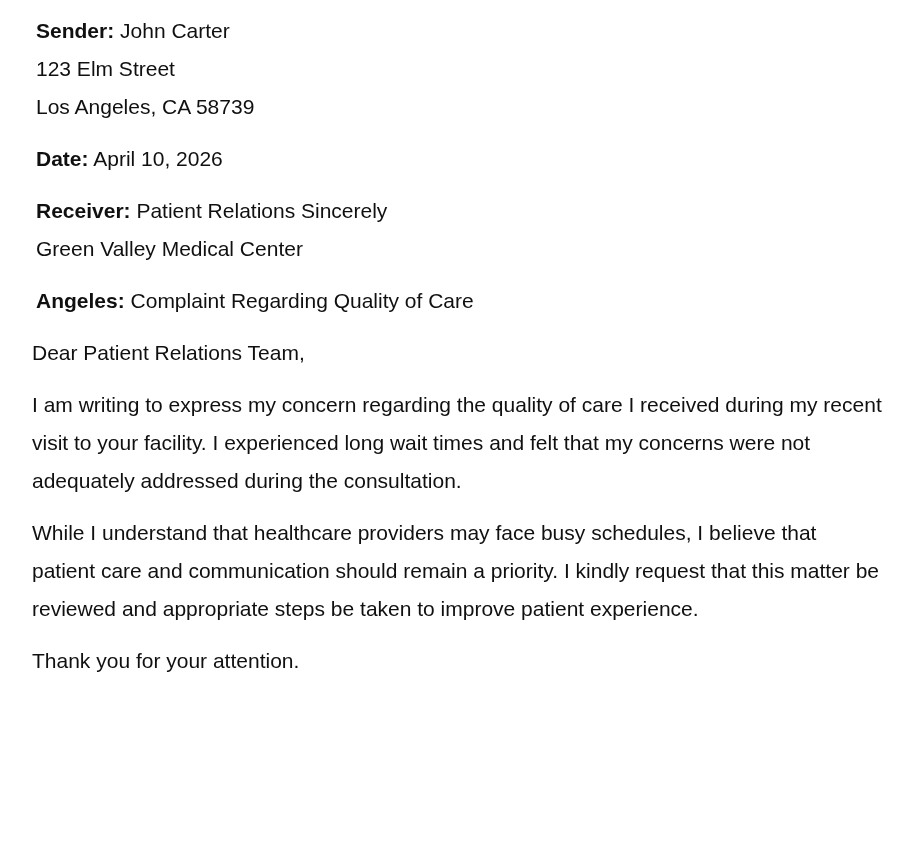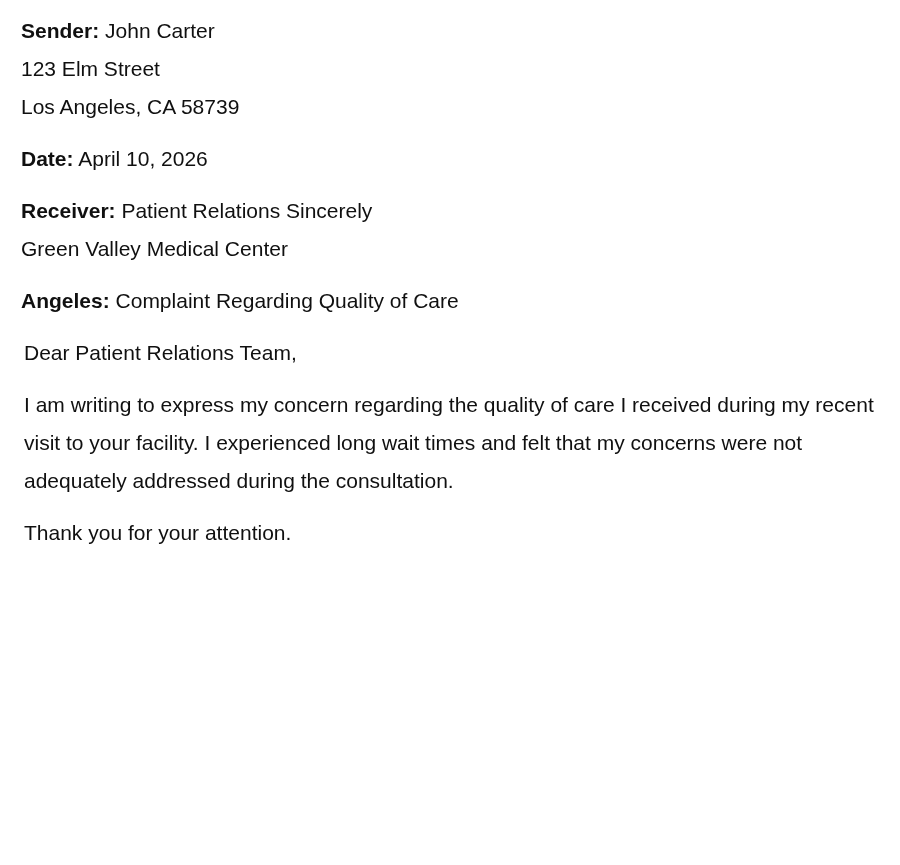--- a/index.html
+++ b/index.html
@@ -28,7 +28,7 @@
   }
   
   .block {
-    margin: 0 0 14px 1px;
+    margin: 0 0 14px 16px;
   }
   .block .line {
     display: block;

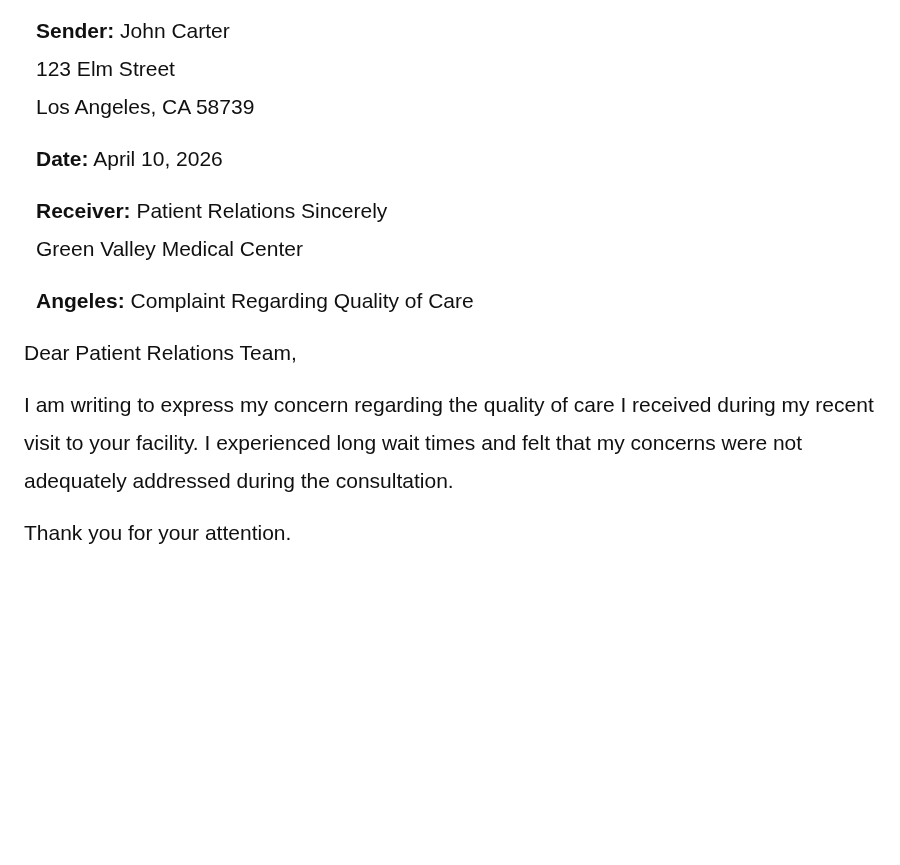--- a/index.html
+++ b/index.html
@@ -36,7 +36,7 @@
   }
   
   .para {
-    margin: 0 0 14px 4px;
+    margin: 0 0 14px 12px;
     text-align: left;
   }
   .label {

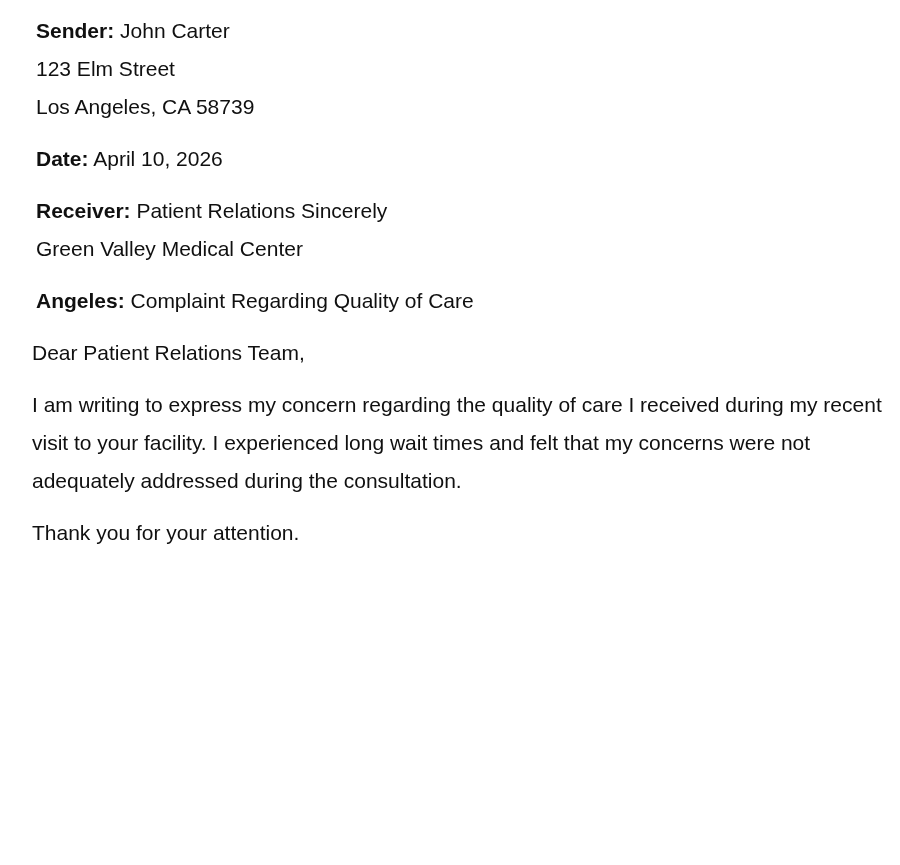--- a/index.html
+++ b/index.html
@@ -75,6 +75,7 @@
 
     <p class="para">I am writing to express my concern regarding the quality of care I received during my recent visit to your facility. I experienced long wait times and felt that my concerns were not adequately addressed during the consultation.</p>
 
+    <p class="para">While I understand that healthcare providers may face busy schedules, I believe that patient care and communication should remain a priority. I kindly request that this matter be reviewed and appropriate steps be taken to improve patient experience.</p>
 
 
     <p class="para">Thank you for your attention.</p>

